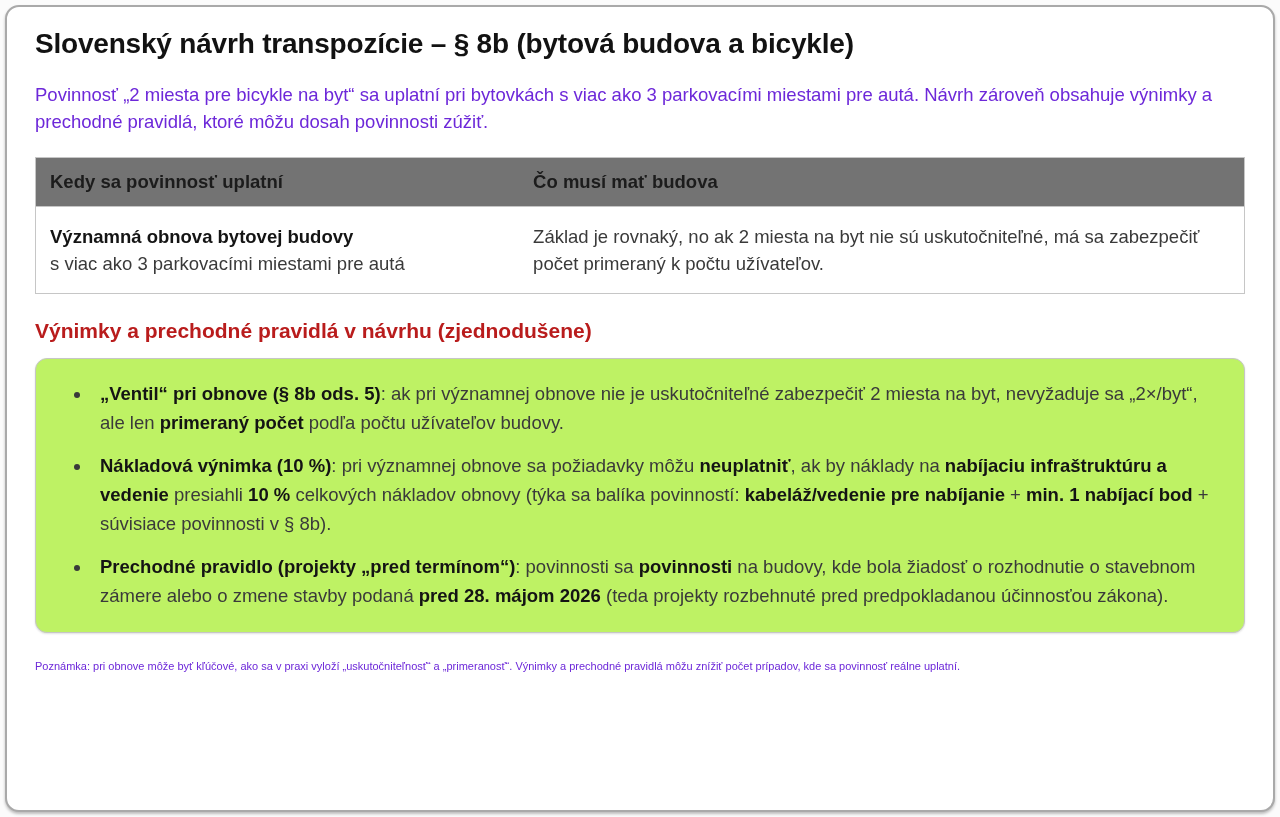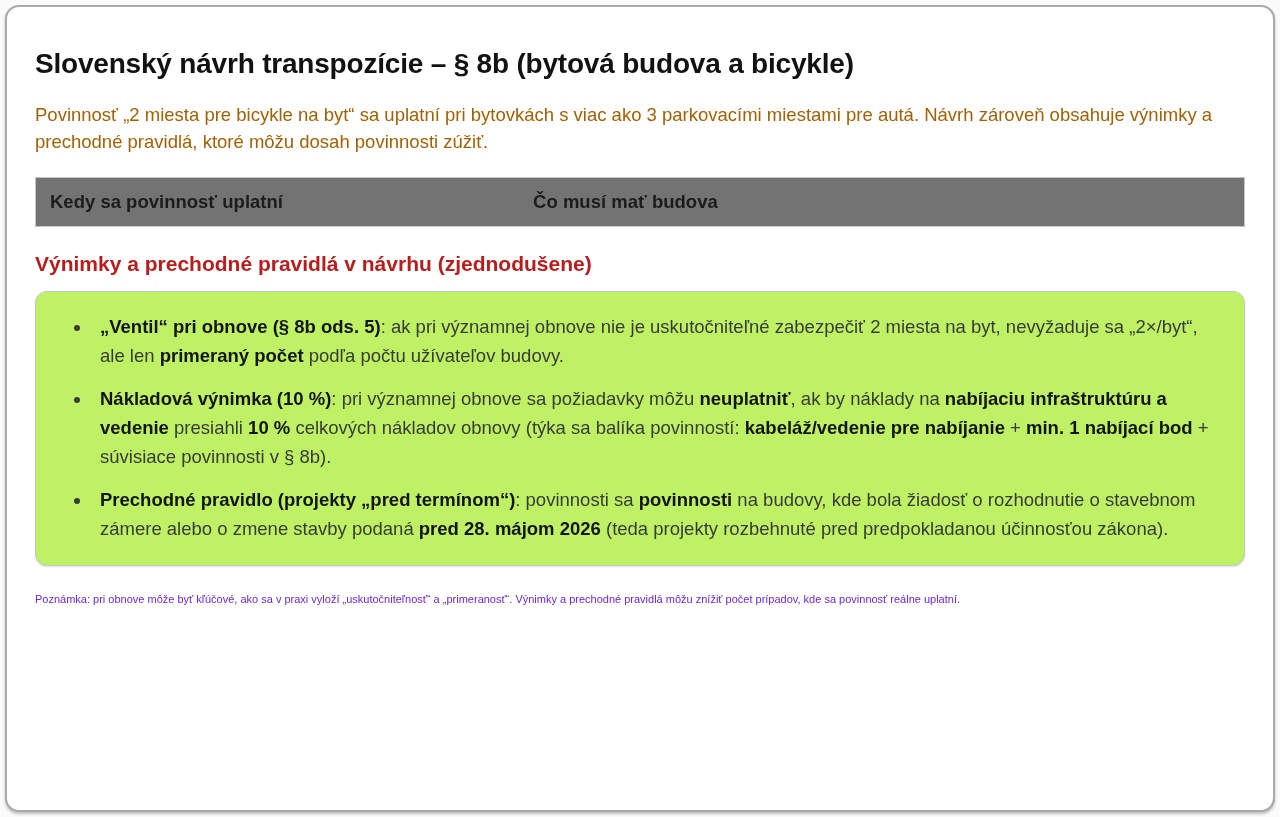--- a/index.html
+++ b/index.html
@@ -17,7 +17,7 @@
     background: #ffffff;
     border: 2px solid #a9a9a9;
     border-radius: 14px;
-    padding: 36px 28px 0 28px;
+    padding: 16px 28px 0 28px;
     box-shadow: 0 2px 3px rgba(0,0,0,0.25);
     overflow: hidden;
   }

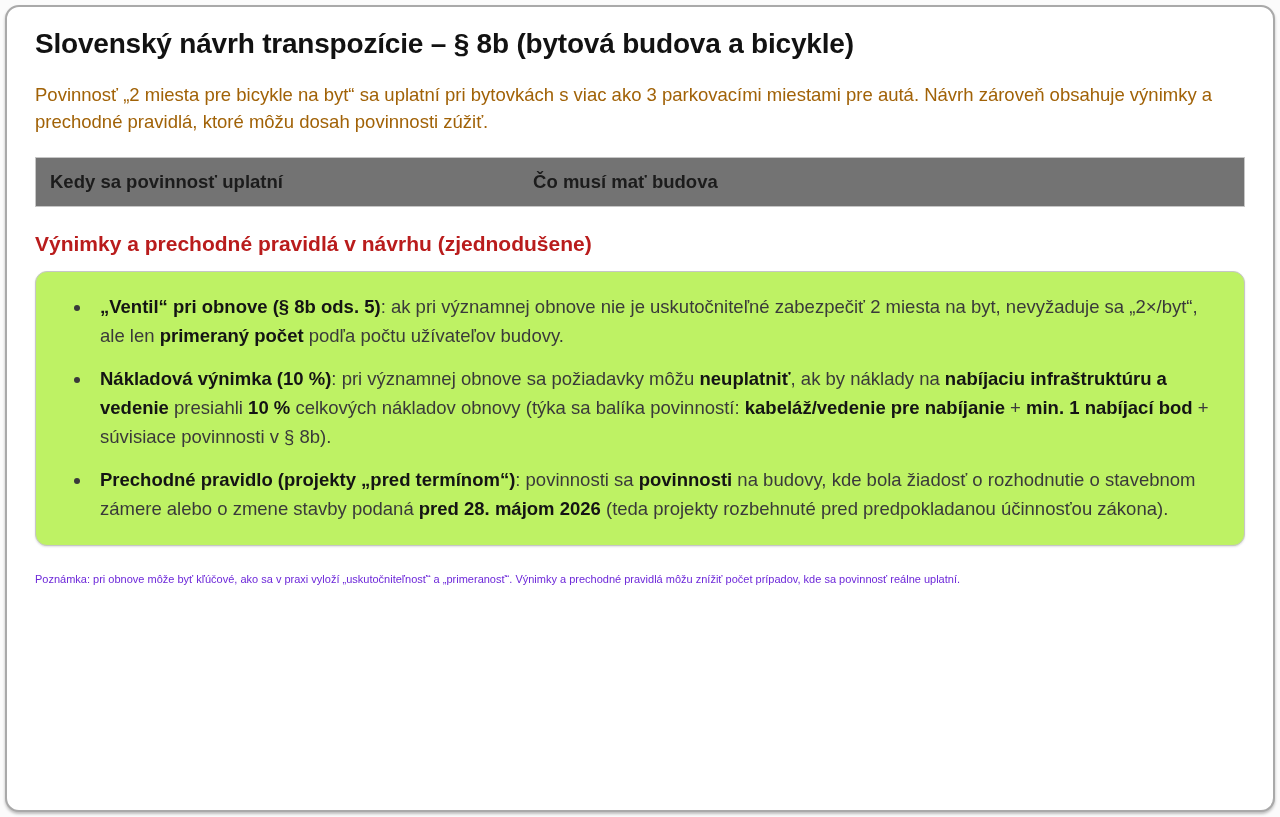--- a/index.html
+++ b/index.html
@@ -33,7 +33,7 @@
     margin: 0 0 22px 0;
     font-size: 18.5px;
     line-height: 27px;
-    color: #a16207;
+    color: #6d28d9;
   }
   table.rules {
     width: 100%;

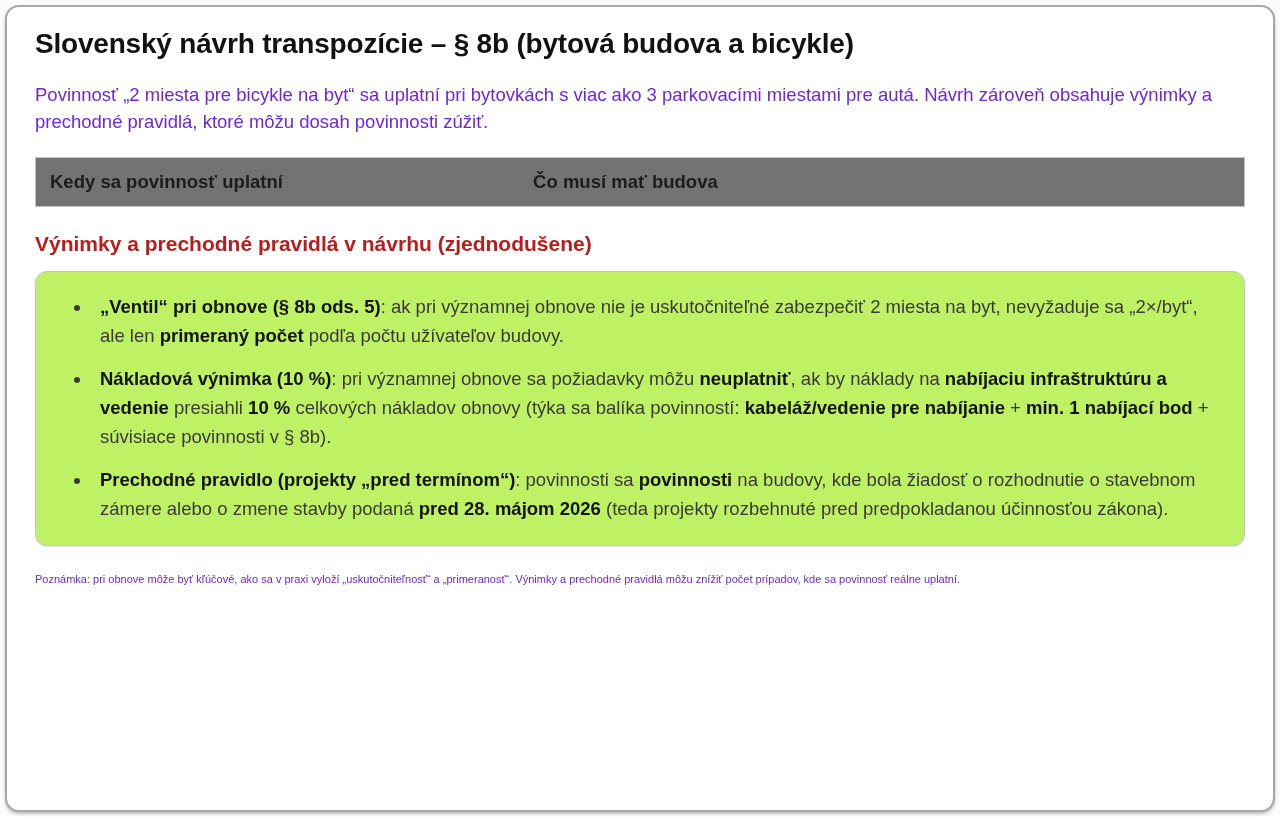--- a/index.html
+++ b/index.html
@@ -112,6 +112,13 @@
       </tr>
     </thead>
     <tbody>
+      <tr>
+        <td>
+          <span class="cond-title">Významná obnova bytovej budovy</span>
+          <span class="cond-sub">s viac ako 3 parkovacími miestami pre autá</span>
+        </td>
+        <td>Základ je rovnaký, no ak 2 miesta na byt nie sú uskutočniteľné, má sa zabezpečiť počet primeraný k počtu užívateľov.</td>
+      </tr>
     </tbody>
   </table>
 

